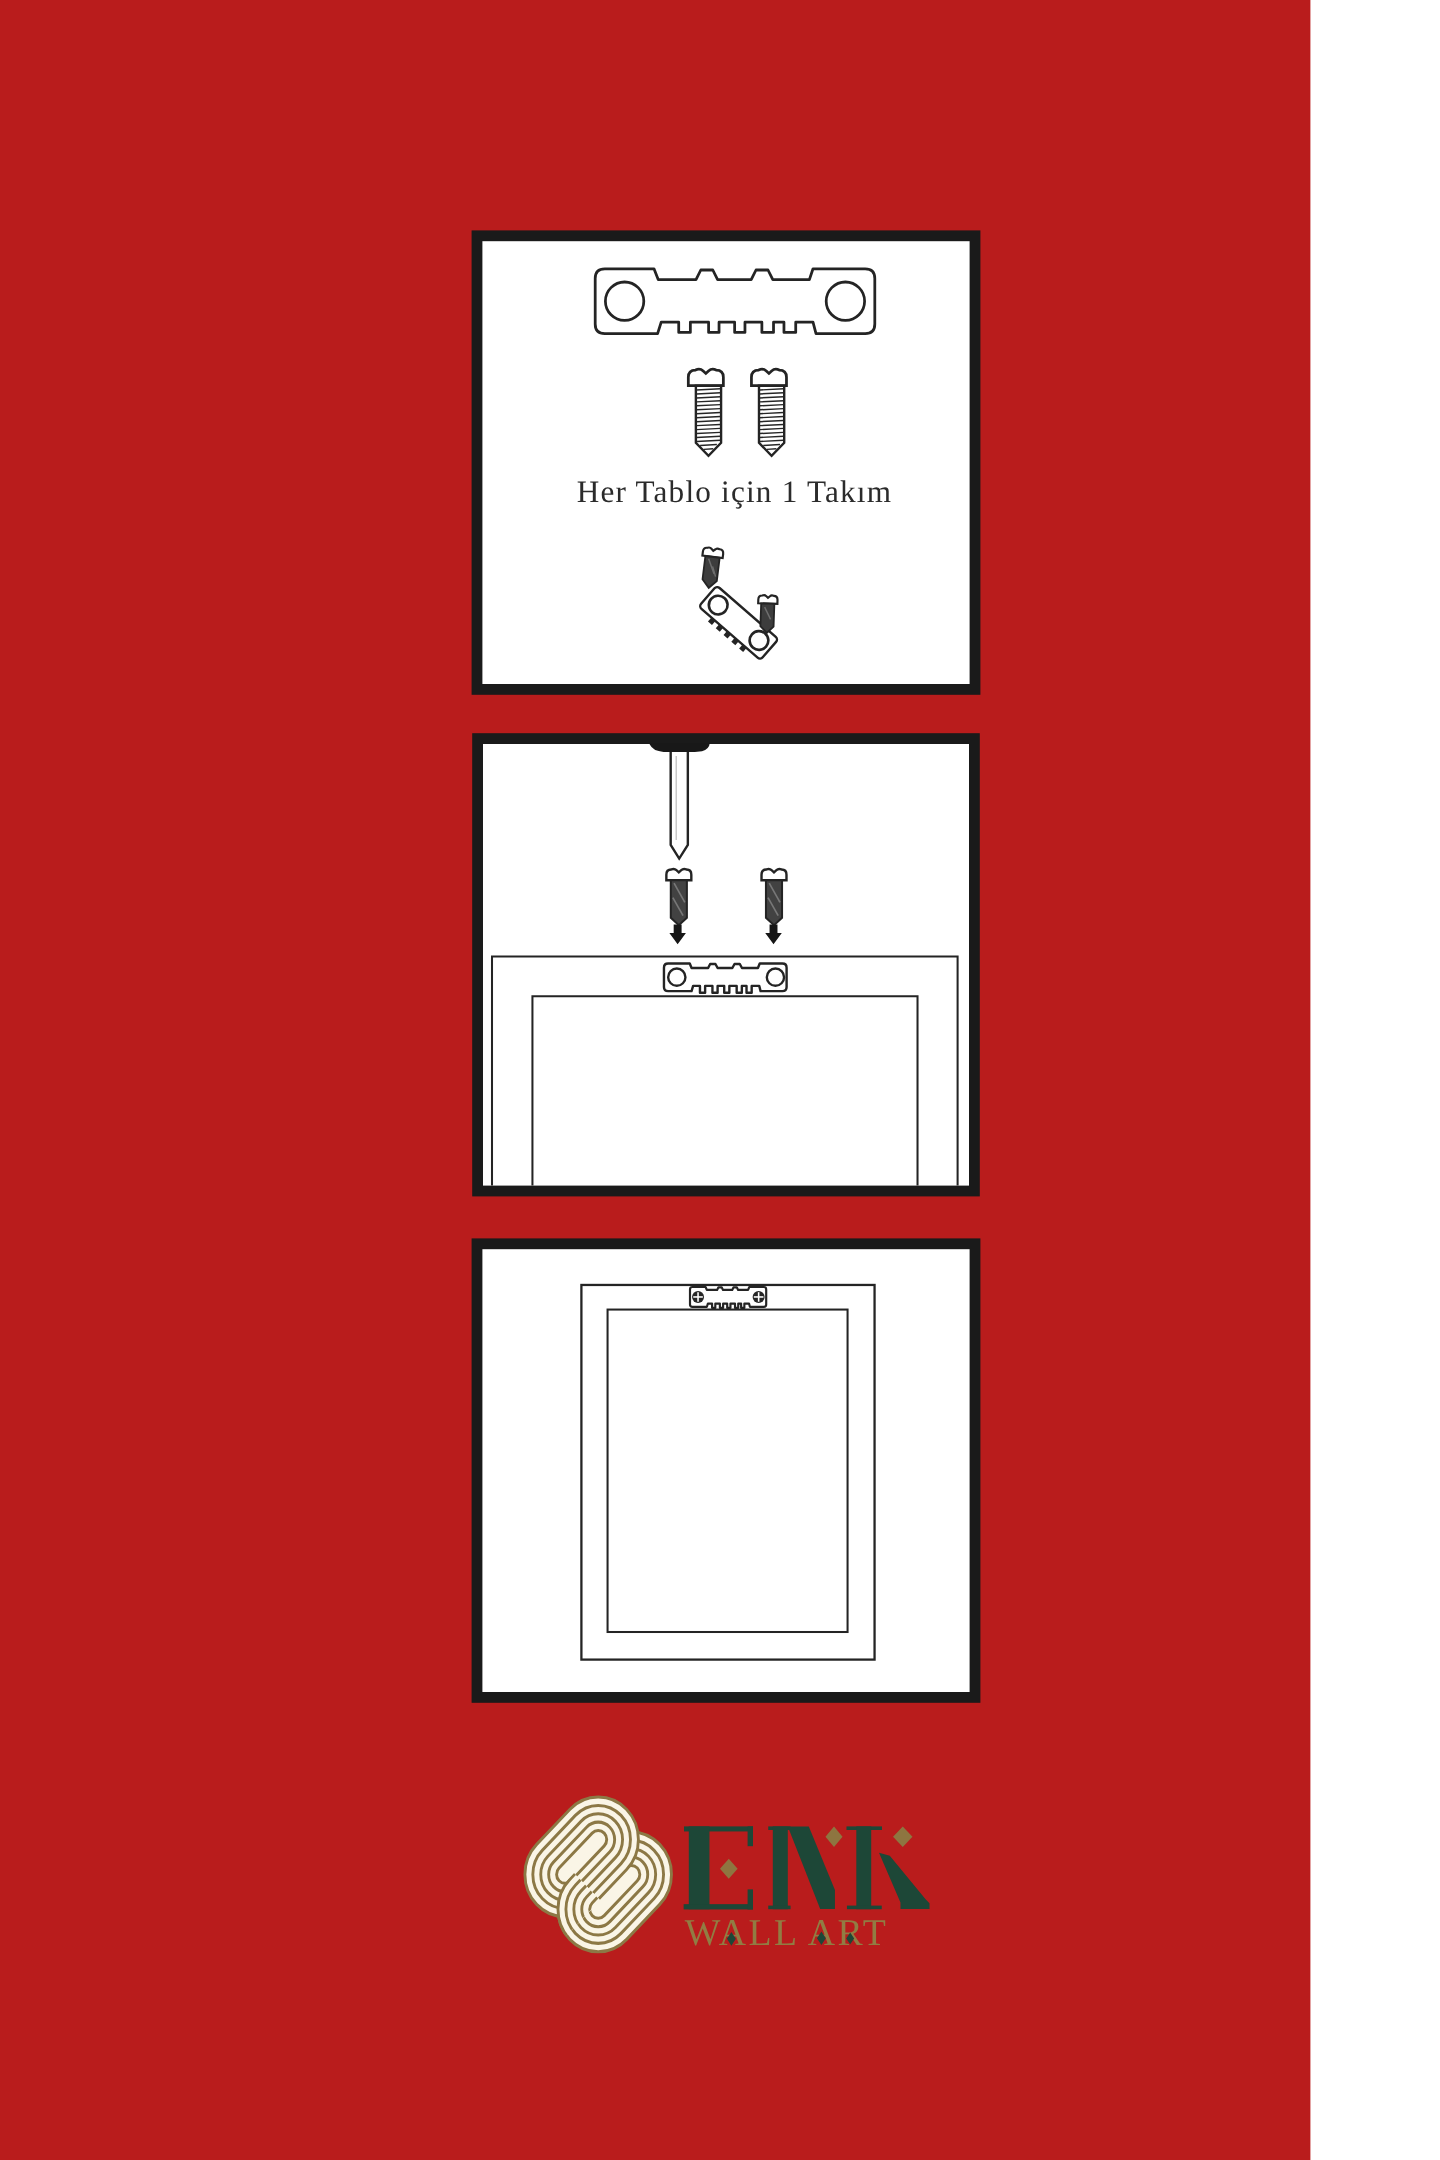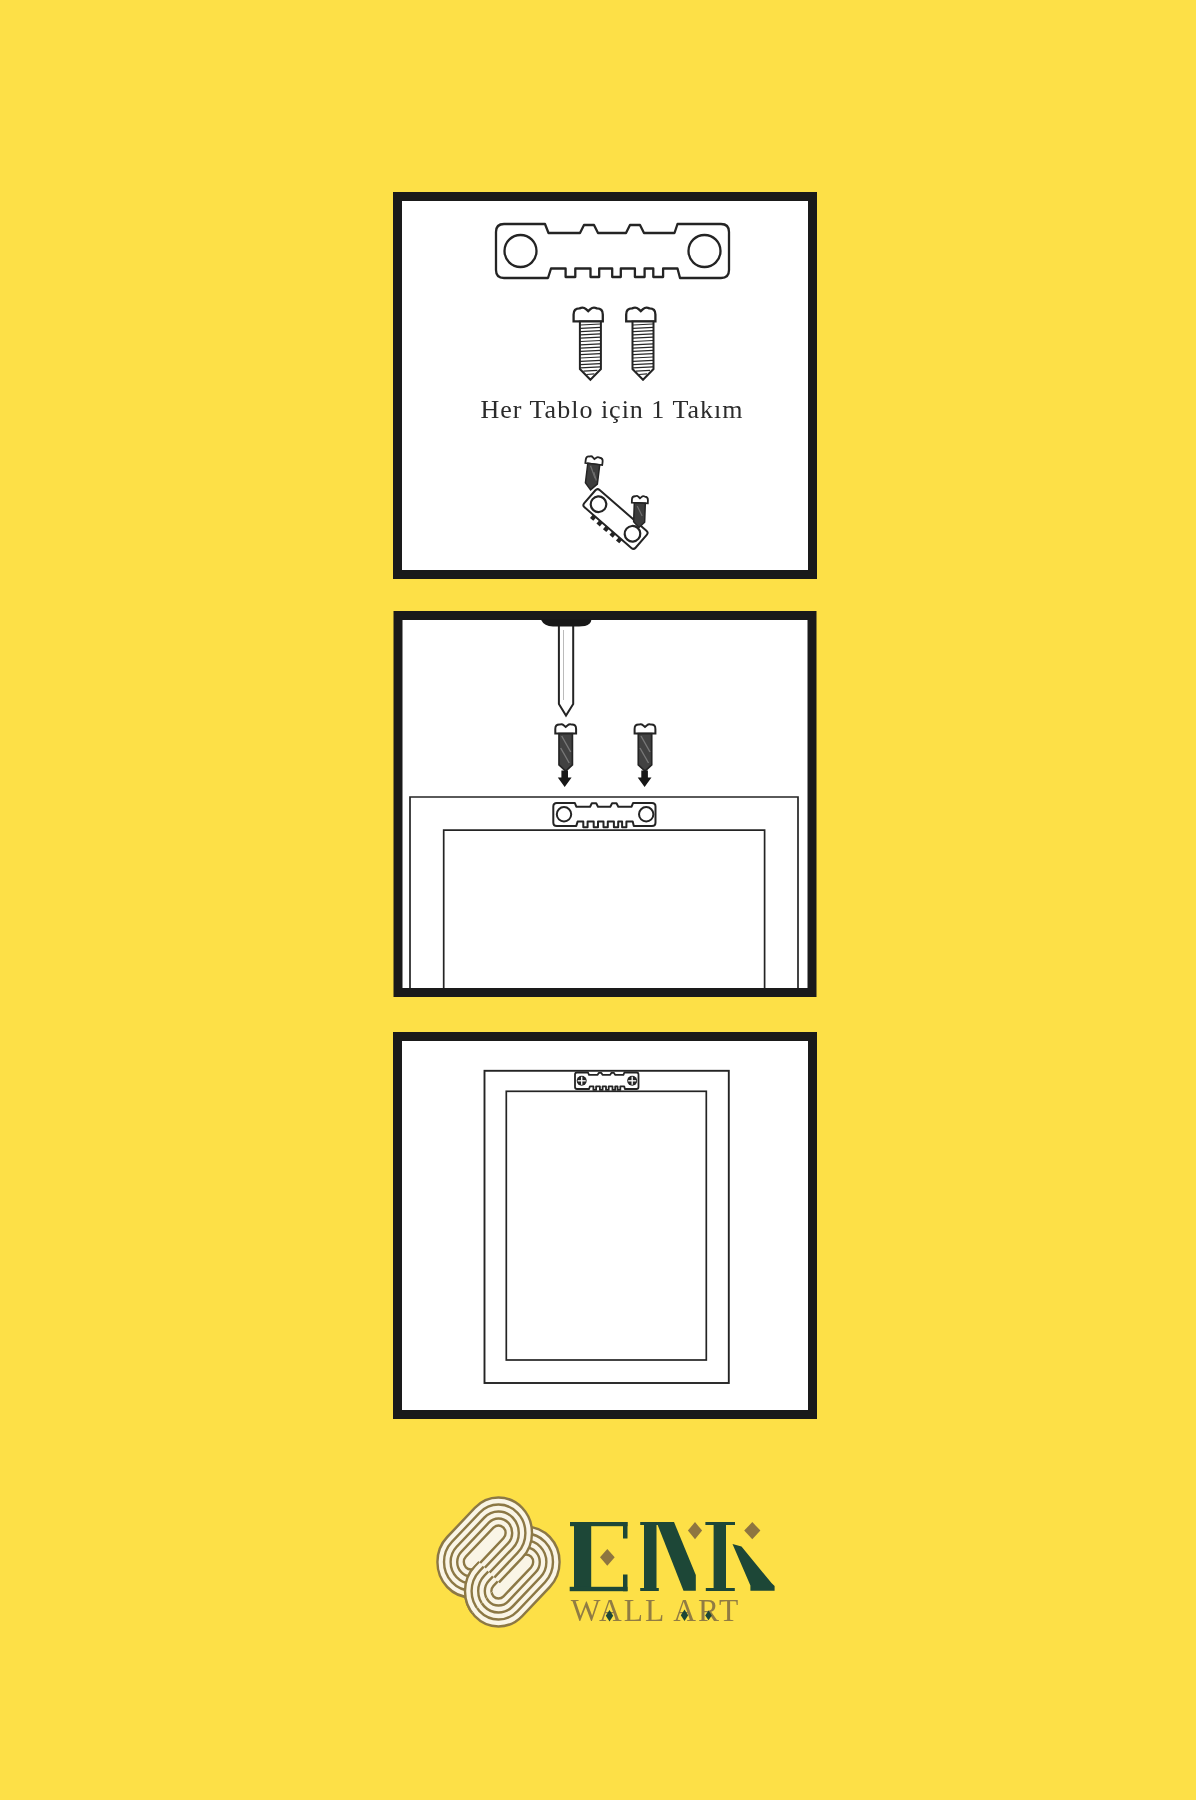--- a/index.html
+++ b/index.html
@@ -3,7 +3,7 @@
 <meta charset="utf-8">
 <style>
   html,body{margin:0;padding:0;background:#ffffff;}
-  #page{position:relative;width:1196px;height:1800px;background:#fde047;overflow:hidden;
+  #page{position:relative;width:1092px;height:1800px;background:#b91c1c;overflow:hidden;
         font-family:"Liberation Sans",sans-serif;}
   svg text{font-family:"Liberation Serif",serif;opacity:0.999;}
 </style>

